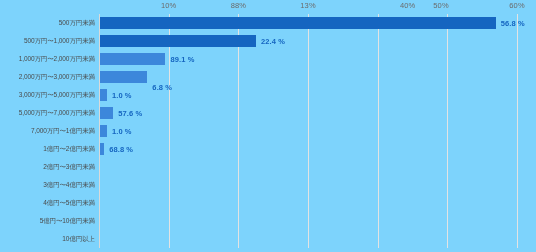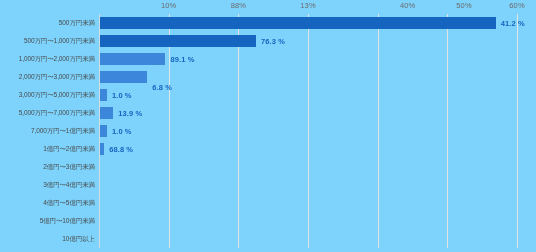--- a/index.html
+++ b/index.html
@@ -117,7 +117,7 @@
       <div class="tick-label" style="left: 238.333px;">88%</div>
       <div class="tick-label" style="left: 308px;">13%</div>
       <div class="tick-label" style="left: 377.667px; margin-left: 30px;">40%</div>
-      <div class="tick-label" style="left: 464px;">50%</div>
+      <div class="tick-label" style="left: 441px;">50%</div>
       <div class="tick-label" style="left: 517px; text-align: center;">60%</div>
     </div>
 

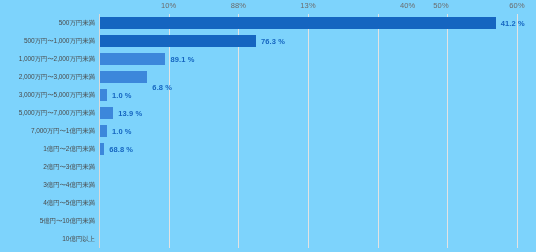--- a/index.html
+++ b/index.html
@@ -147,7 +147,7 @@
       <div class="gridline" style="left: 418px;"></div>
       <div class="row" style="top: 0px; height: 18px;">
         <div class="bar dark" style="width: 395.707px; top: 3px;"></div>
-        <div class="bar-value" style="left: 401.707px; top: 4.5px;">41.2 %</div>
+        <div class="bar-value" style="left: 401.707px; top: 4.5px;">56.8 %</div>
       </div>
       <div class="row" style="top: 18px; height: 18px;">
         <div class="bar dark" style="width: 156.053px; top: 3px;"></div>

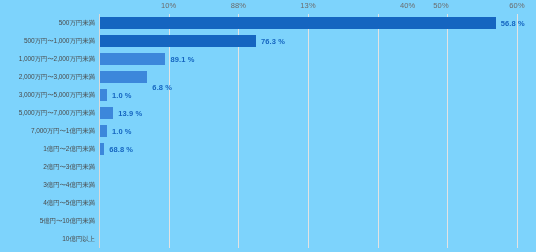--- a/index.html
+++ b/index.html
@@ -151,7 +151,7 @@
       </div>
       <div class="row" style="top: 18px; height: 18px;">
         <div class="bar dark" style="width: 156.053px; top: 3px;"></div>
-        <div class="bar-value" style="left: 162.053px; top: 4.5px;">76.3 %</div>
+        <div class="bar-value" style="left: 162.053px; top: 4.5px;">22.4 %</div>
       </div>
       <div class="row" style="top: 36px; height: 18px;">
         <div class="bar" style="width: 65.4867px; top: 3px;"></div>

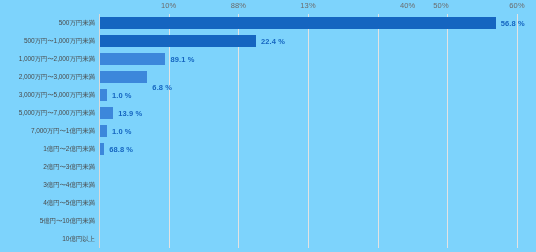--- a/index.html
+++ b/index.html
@@ -167,7 +167,7 @@
       </div>
       <div class="row" style="top: 90px; height: 18px;">
         <div class="bar" style="width: 13.2367px; top: 3px;"></div>
-        <div class="bar-value" style="left: 19.2367px; top: 4.5px;">13.9 %</div>
+        <div class="bar-value" style="left: 19.2367px; top: 4.5px;">57.6 %</div>
       </div>
       <div class="row" style="top: 108px; height: 18px;">
         <div class="bar" style="width: 6.96667px; top: 3px;"></div>

